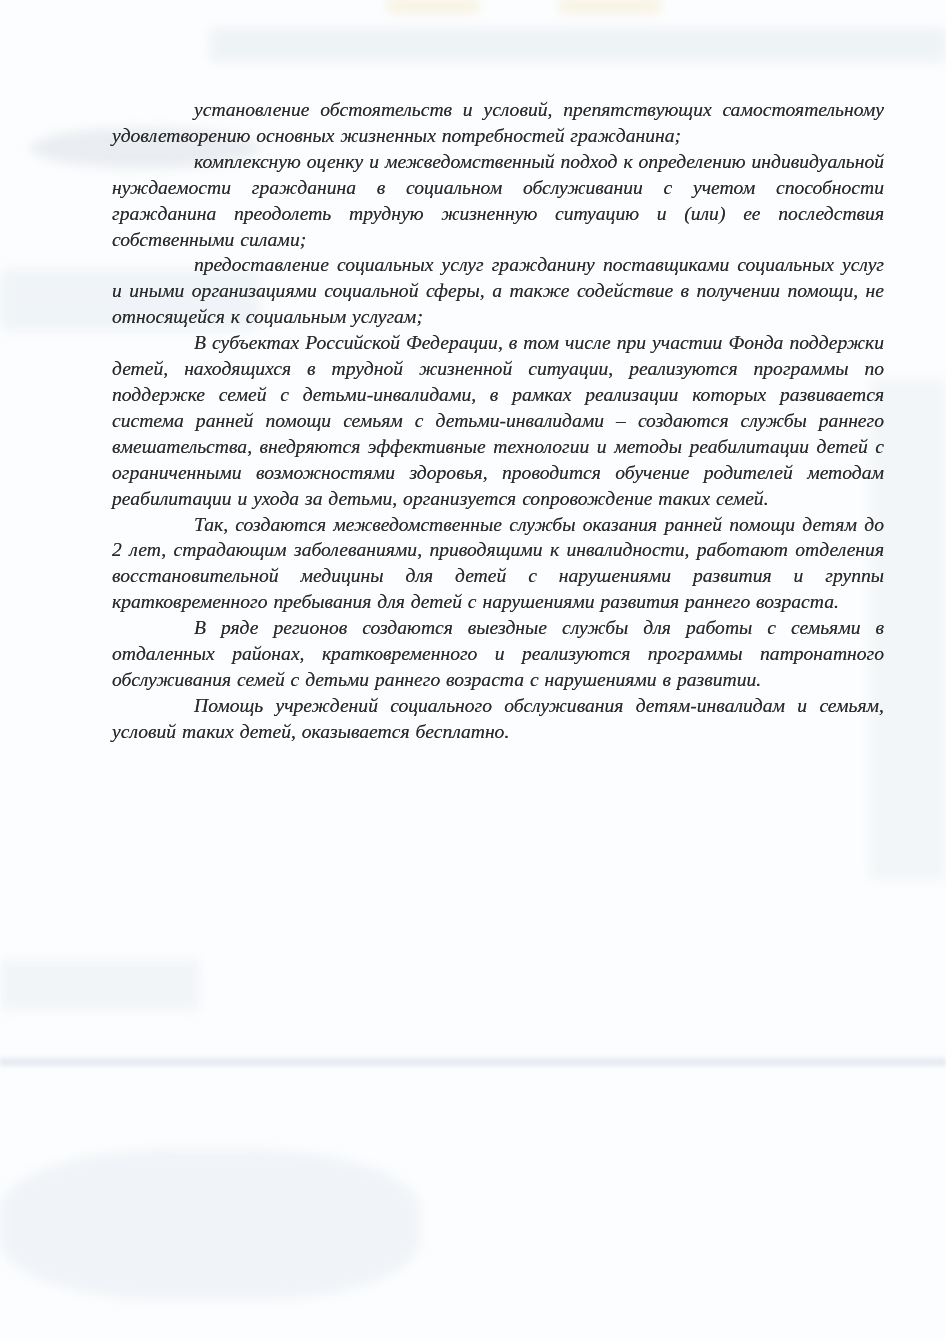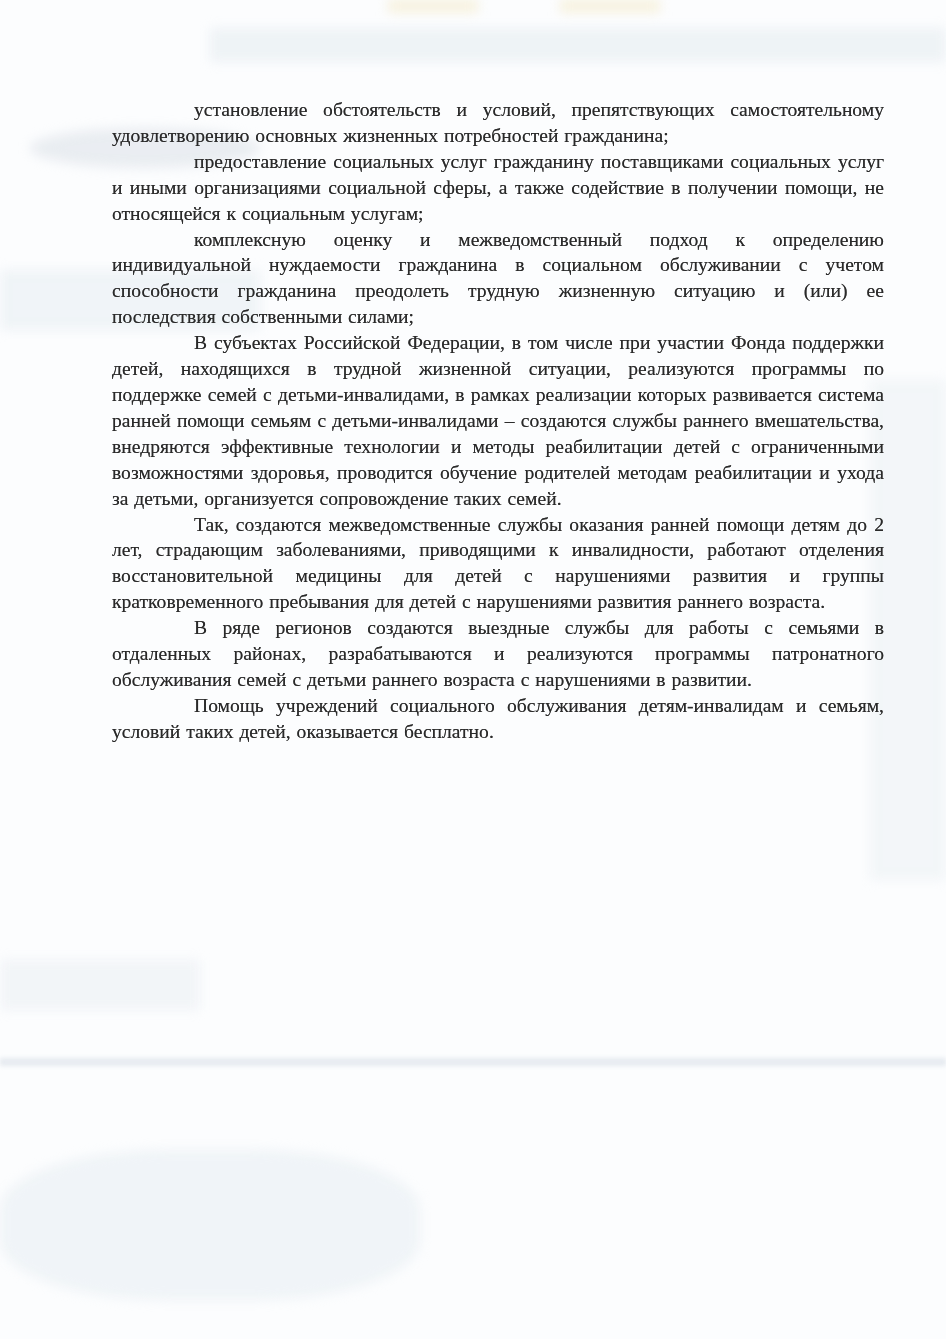--- a/index.html
+++ b/index.html
@@ -14,6 +14,7 @@
     background: #fcfdfe;
     overflow: hidden;
     font-family: "Liberation Serif", "DejaVu Serif", serif;
+    font-style: italic;
   }
   
   .artifact {

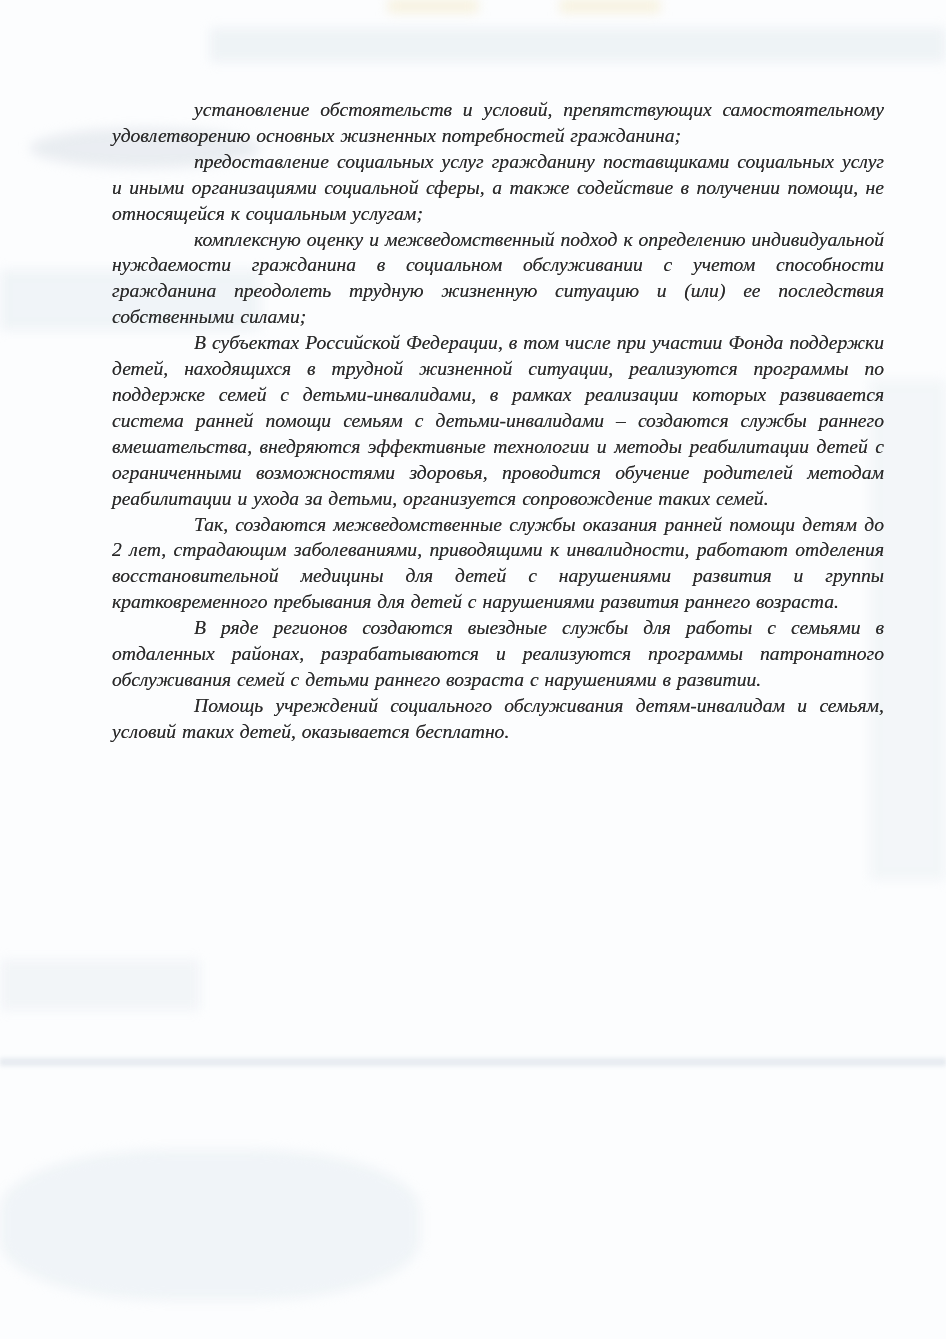--- a/index.html
+++ b/index.html
@@ -66,8 +66,8 @@
 
   <div class="text-block">
     <p>установление обстоятельств и условий, препятствующих самостоятельному удовлетворению основных жизненных потребностей гражданина;</p>
+    <p>комплексную оценку и межведомственный подход к определению индивидуальной нуждаемости гражданина в социальном обслуживании с учетом способности гражданина преодолеть трудную жизненную ситуацию и (или) ее последствия собственными силами;</p>
     <p>предоставление социальных услуг гражданину поставщиками социальных услуг и иными организациями социальной сферы, а также содействие в получении помощи, не относящейся к социальным услугам;</p>
-    <p>комплексную оценку и межведомственный подход к определению индивидуальной нуждаемости гражданина в социальном обслуживании с учетом способности гражданина преодолеть трудную жизненную ситуацию и (или) ее последствия собственными силами;</p>
     <p>В субъектах Российской Федерации, в том числе при участии Фонда поддержки детей, находящихся в трудной жизненной ситуации, реализуются программы по поддержке семей с детьми-инвалидами, в рамках реализации которых развивается система ранней помощи семьям с детьми-инвалидами – создаются службы раннего вмешательства, внедряются эффективные технологии и методы реабилитации детей с ограниченными возможностями здоровья, проводится обучение родителей методам реабилитации и ухода за детьми, организуется сопровождение таких семей.</p>
     <p>Так, создаются межведомственные службы оказания ранней помощи детям до 2 лет, страдающим заболеваниями, приводящими к инвалидности, работают отделения восстановительной медицины для детей с нарушениями развития и группы кратковременного пребывания для детей с нарушениями развития раннего возраста.</p>
     <p>В ряде регионов создаются выездные службы для работы с семьями в отдаленных районах, разрабатываются и реализуются программы патронатного обслуживания семей с детьми раннего возраста с нарушениями в развитии.</p>

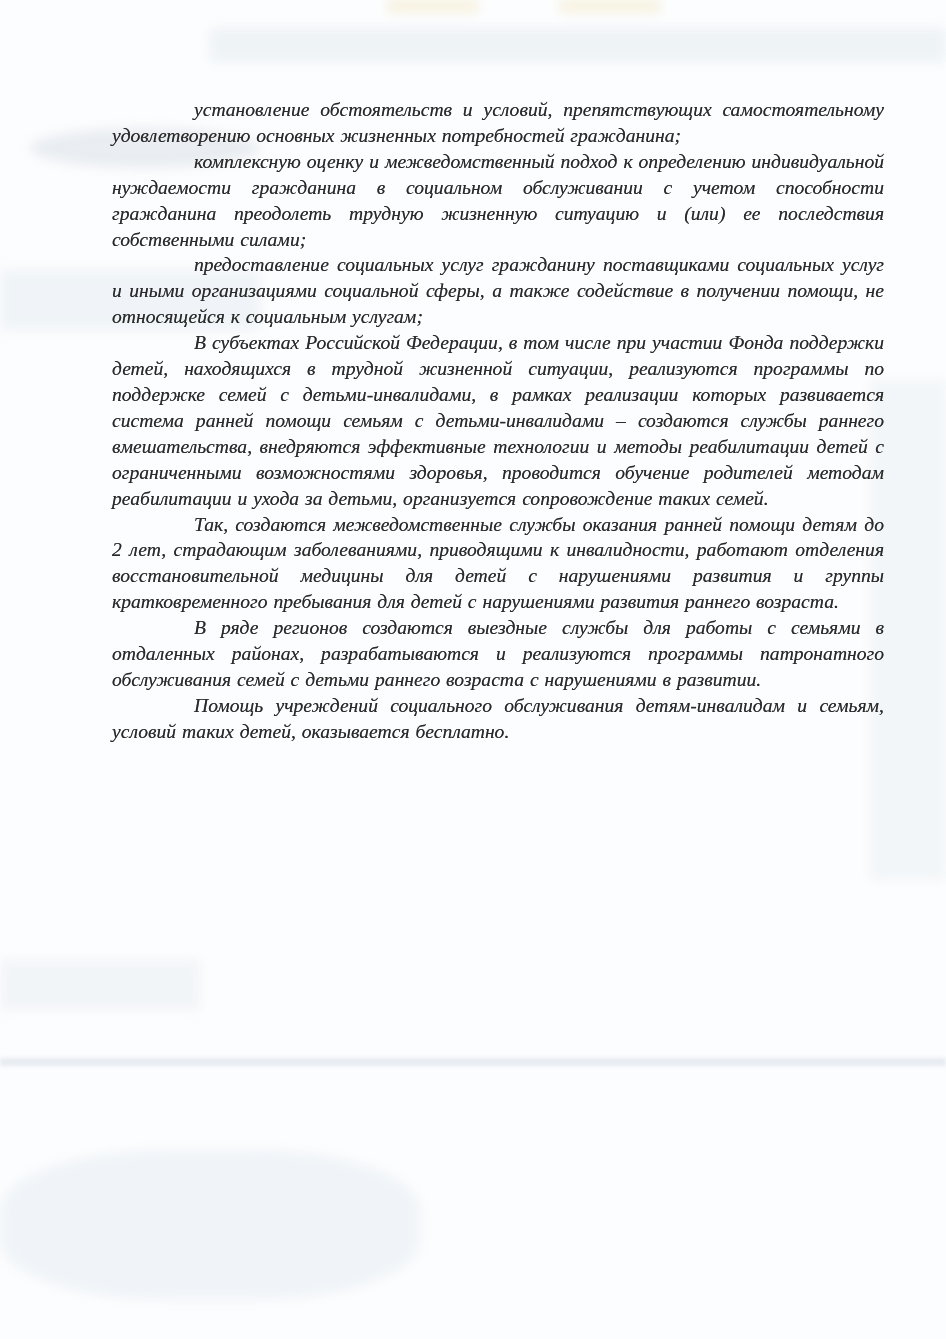--- a/index.html
+++ b/index.html
@@ -70,7 +70,7 @@
     <p>предоставление социальных услуг гражданину поставщиками социальных услуг и иными организациями социальной сферы, а также содействие в получении помощи, не относящейся к социальным услугам;</p>
     <p>В субъектах Российской Федерации, в том числе при участии Фонда поддержки детей, находящихся в трудной жизненной ситуации, реализуются программы по поддержке семей с детьми-инвалидами, в рамках реализации которых развивается система ранней помощи семьям с детьми-инвалидами – создаются службы раннего вмешательства, внедряются эффективные технологии и методы реабилитации детей с ограниченными возможностями здоровья, проводится обучение родителей методам реабилитации и ухода за детьми, организуется сопровождение таких семей.</p>
     <p>Так, создаются межведомственные службы оказания ранней помощи детям до 2 лет, страдающим заболеваниями, приводящими к инвалидности, работают отделения восстановительной медицины для детей с нарушениями развития и группы кратковременного пребывания для детей с нарушениями развития раннего возраста.</p>
-    <p>В ряде регионов создаются выездные службы для работы с семьями в отдаленных районах, разрабатываются и реализуются программы патронатного обслуживания семей с детьми раннего возраста с нарушениями в развитии.</p>
+    <p>В ряде регионов создаются выездные службы для работы с семьями в отдаленных районах, кратковременного и реализуются программы патронатного обслуживания семей с детьми раннего возраста с нарушениями в развитии.</p>
     <p>Помощь учреждений социального обслуживания детям-инвалидам и семьям, условий таких детей, оказывается бесплатно.</p>
   </div>
 

